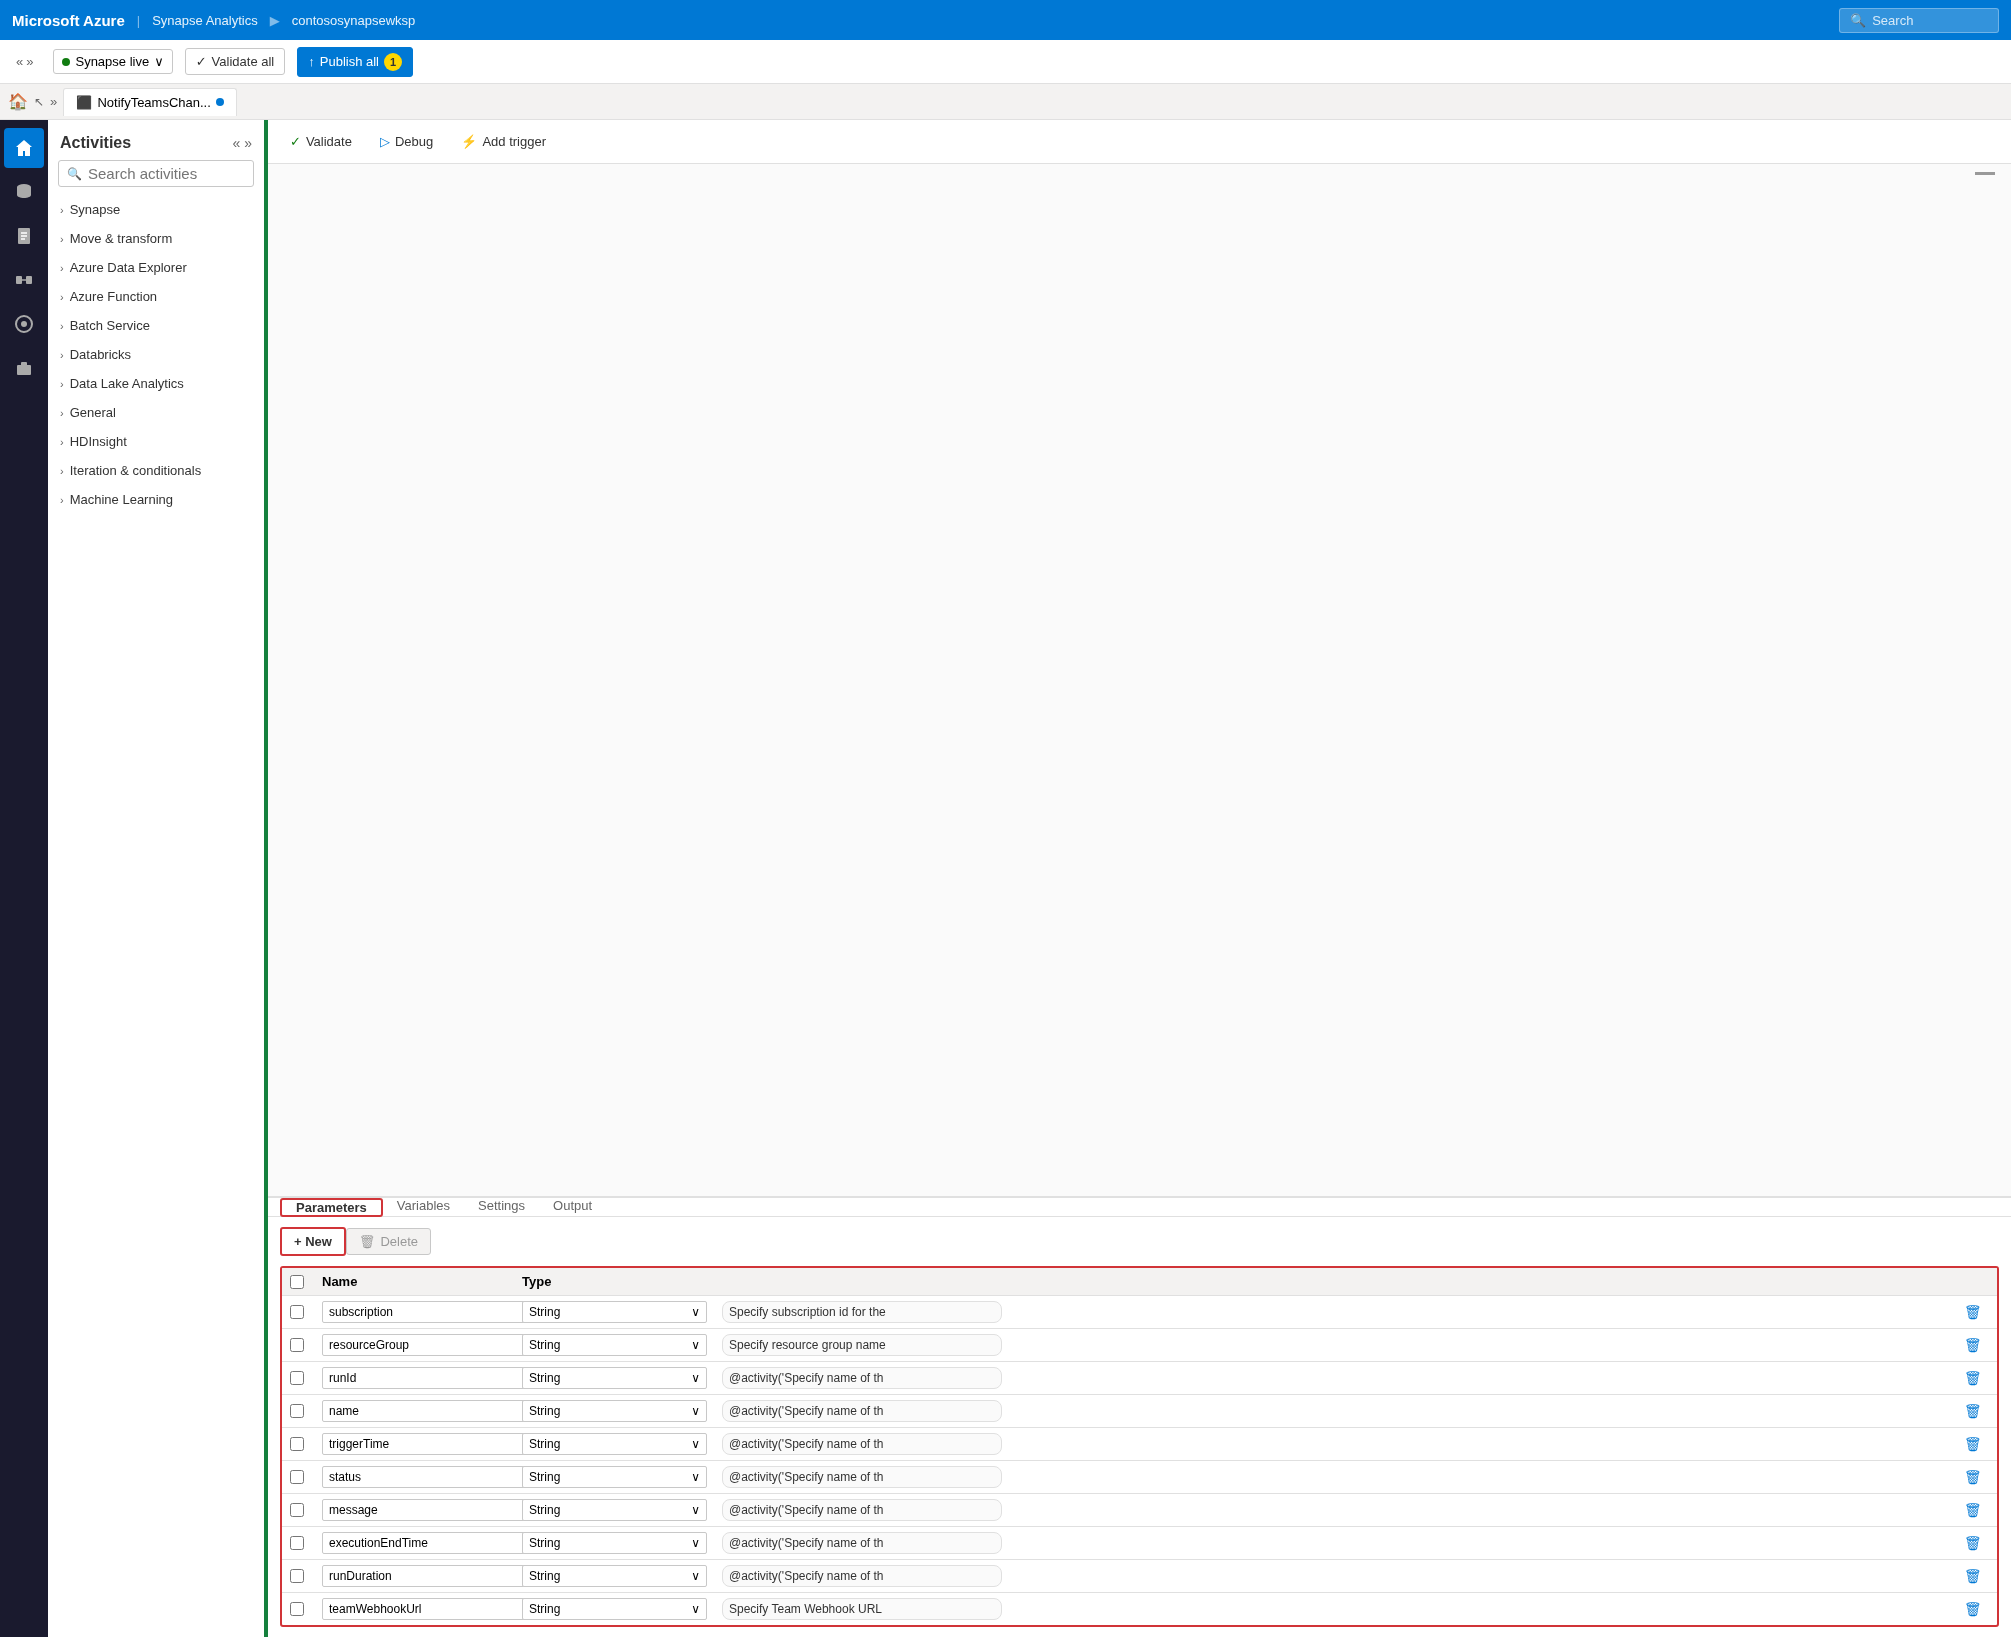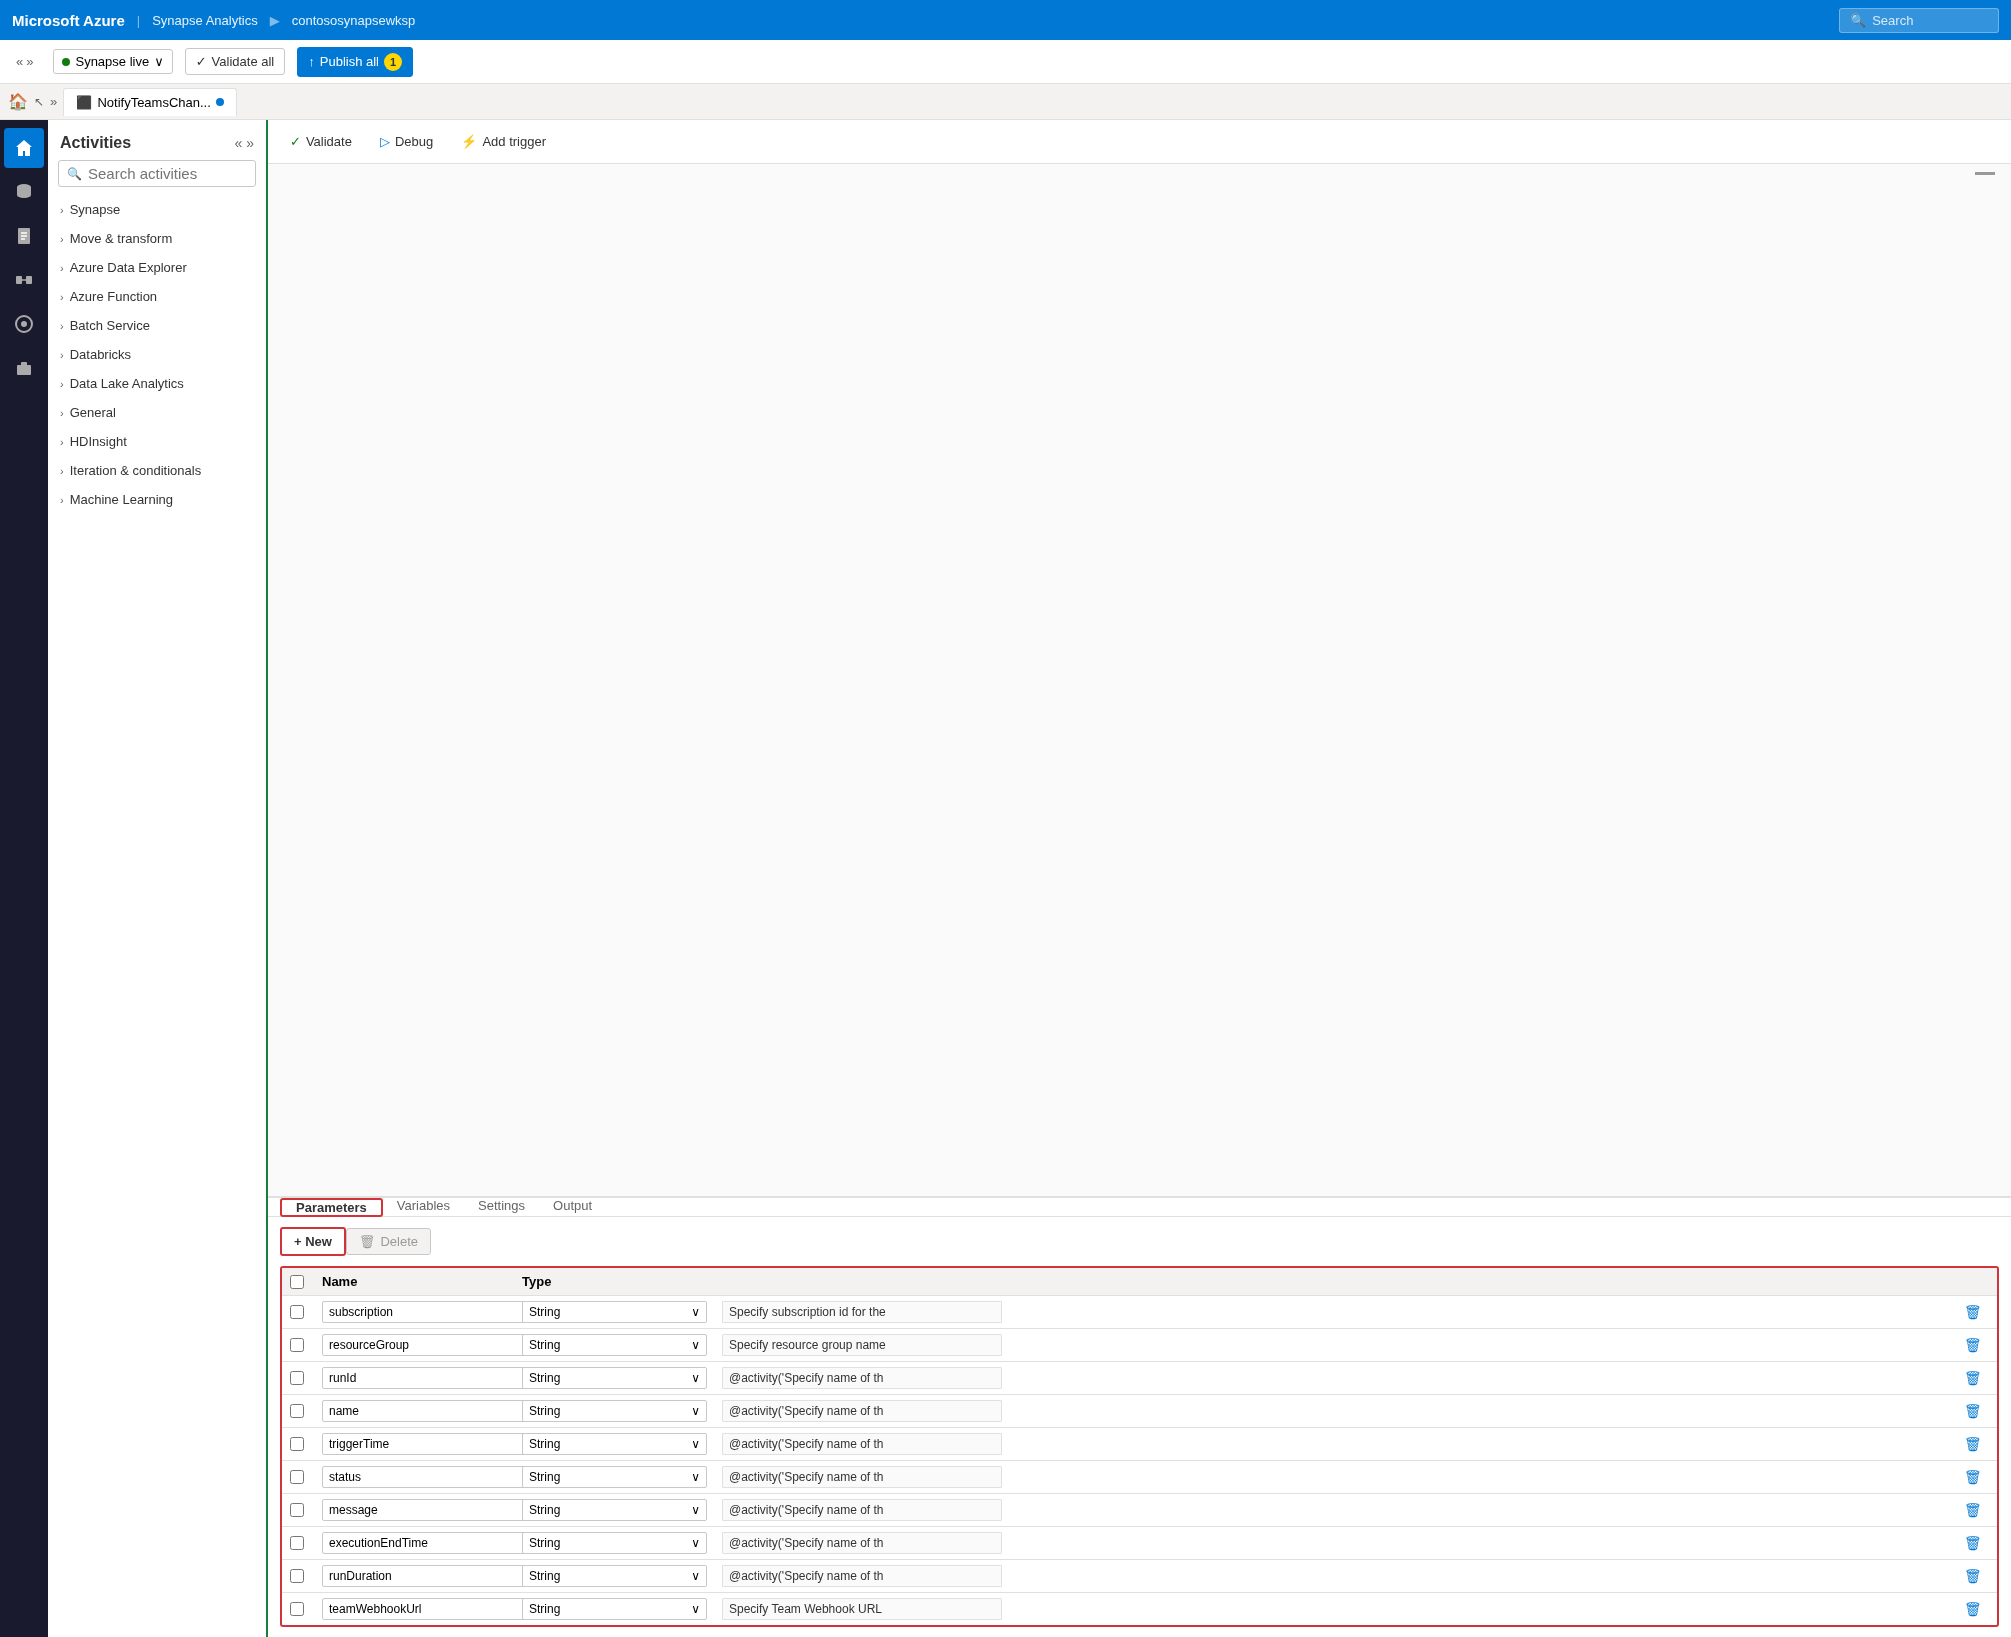--- a/index.html
+++ b/index.html
@@ -150,7 +150,7 @@
     .activities-panel {
       width: 220px;
       background: white;
-      border-right: 2px solid #15803d;
+      border-right: 4px solid #15803d;
       display: flex;
       flex-direction: column;
       overflow: hidden;

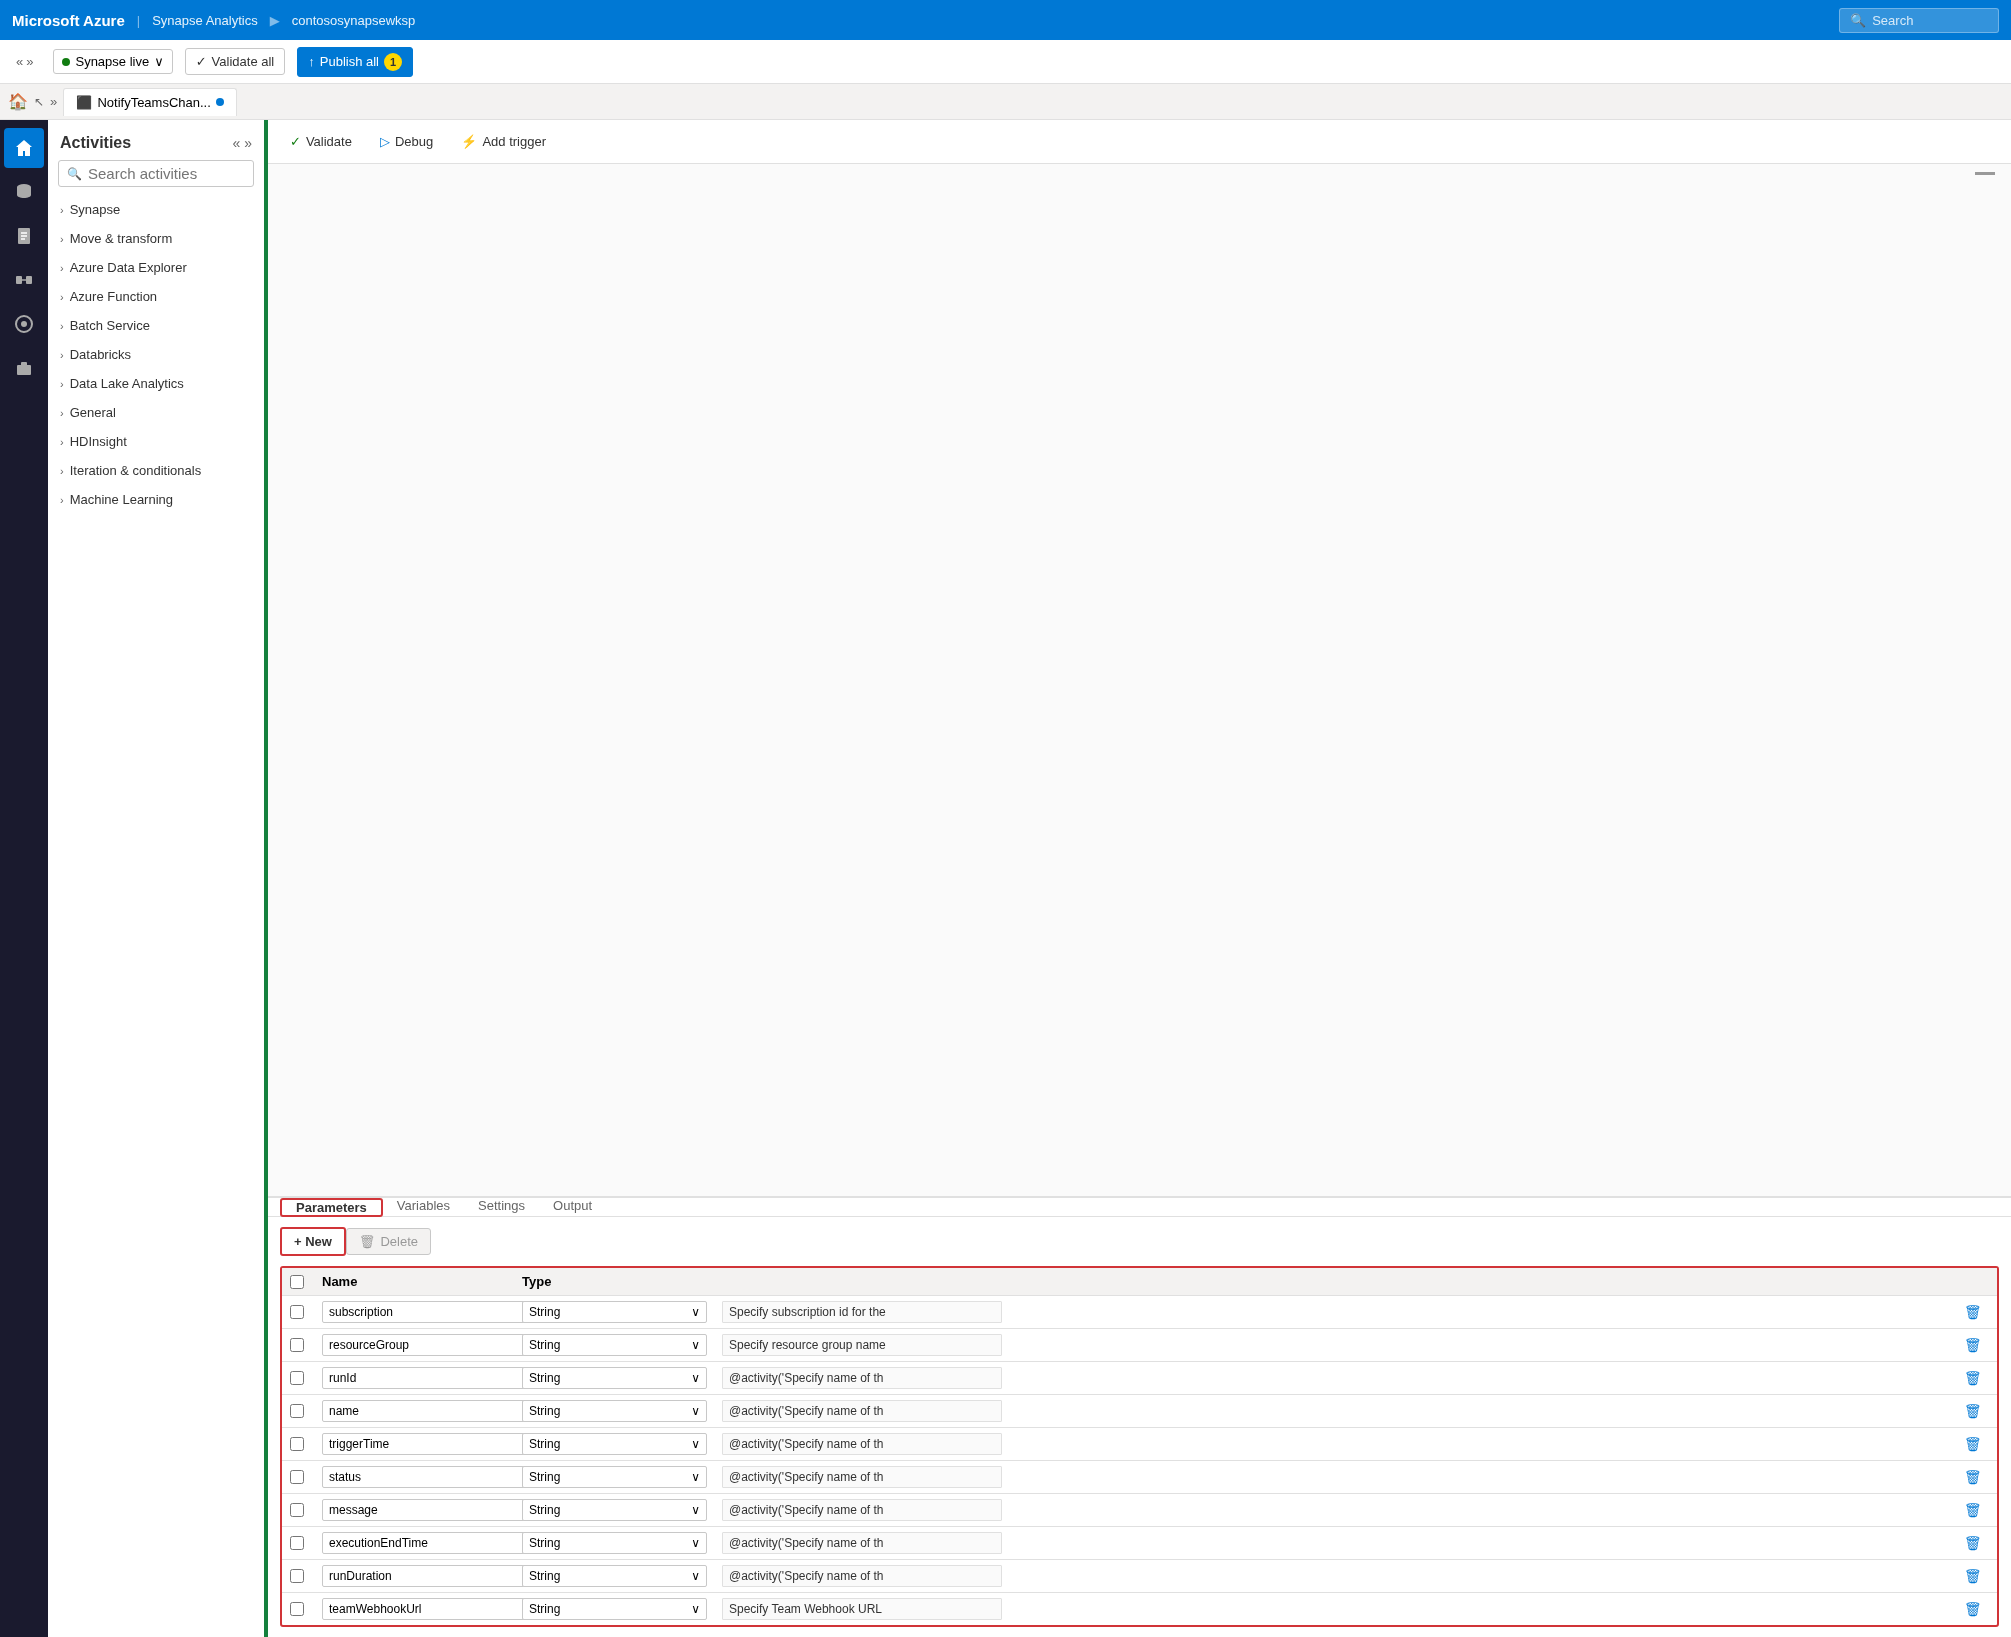--- a/index.html
+++ b/index.html
@@ -362,7 +362,7 @@
       white-space: nowrap;
       padding: 3px 6px;
       border: 1px solid #e0e0e0;
-      border-radius: 1px;
+      border-radius: 8px;
       background: #fafafa;
       max-width: 280px;
     }

